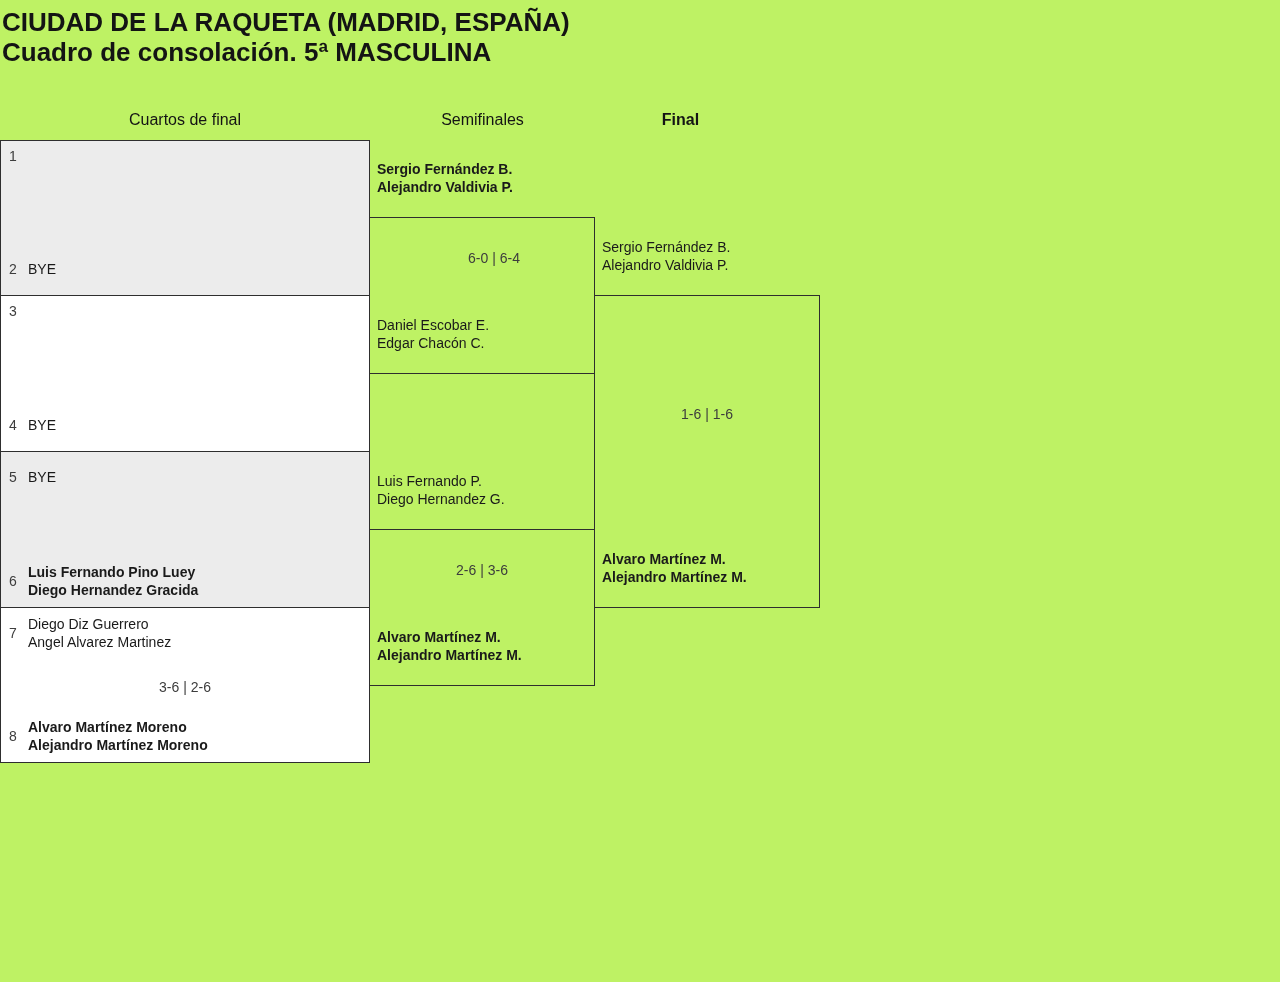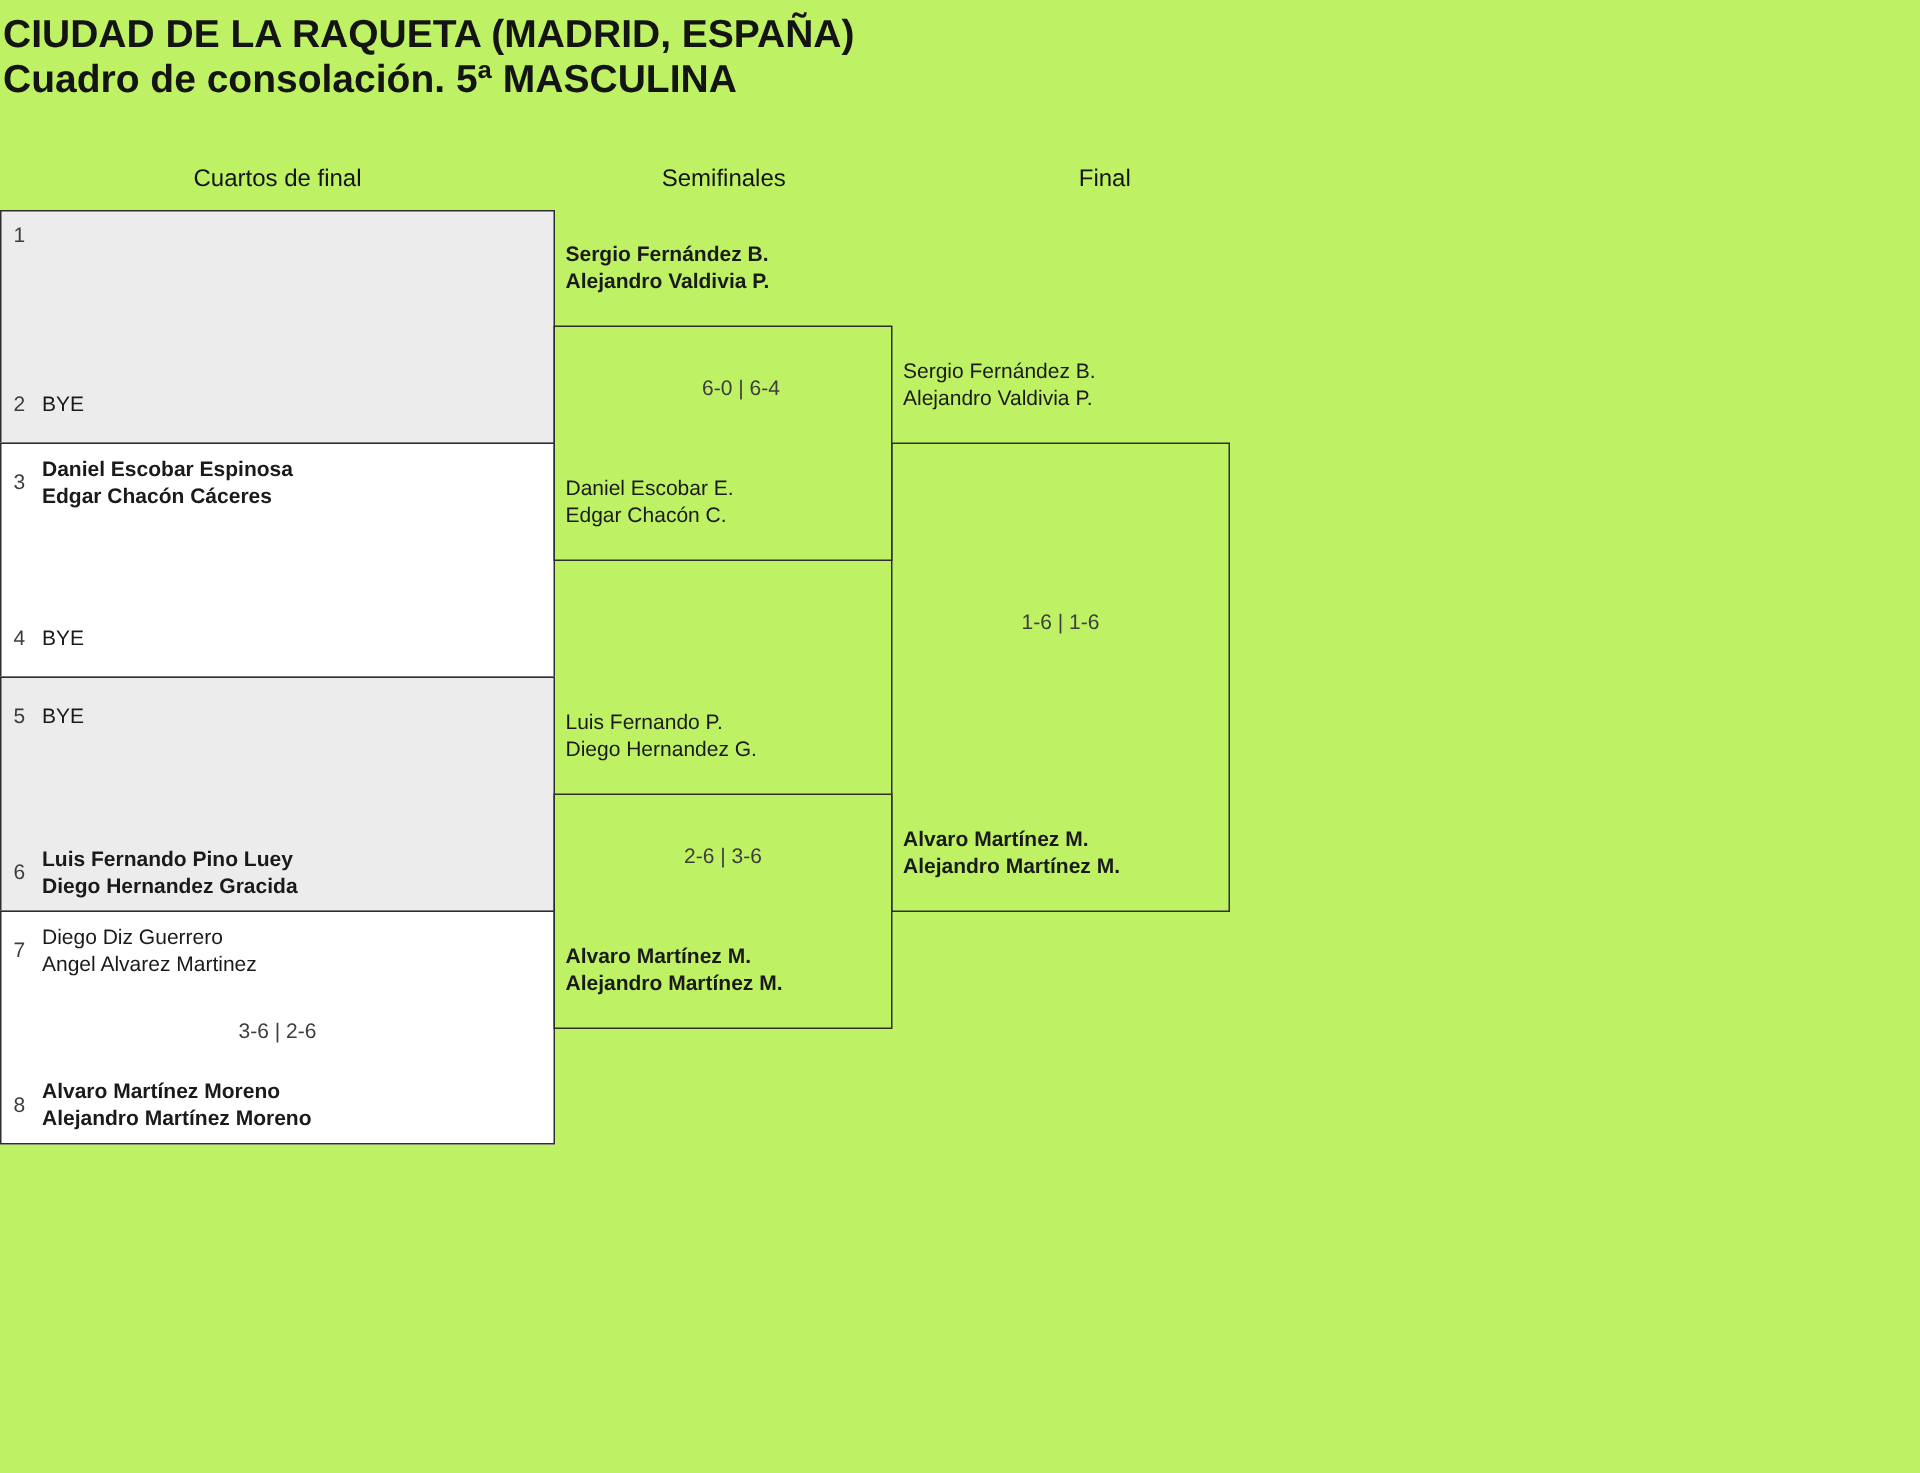--- a/index.html
+++ b/index.html
@@ -14,7 +14,7 @@
   .col-header { position:absolute; top:111px; font-size:16px; font-weight:500; color:#141414; text-align:center; }
   .ch-qf { left:0; width:370px; }
   .ch-sf { left:370px; width:225px; }
-  .ch-f  { left:624px; width:225px; }
+  .ch-f  { left:568px; width:225px;font-weight:bold; }
 
   
   .qf-box { position:absolute; left:0; width:370px; box-sizing:border-box; border:1px solid #2e2e2e; background:#ffffff; }

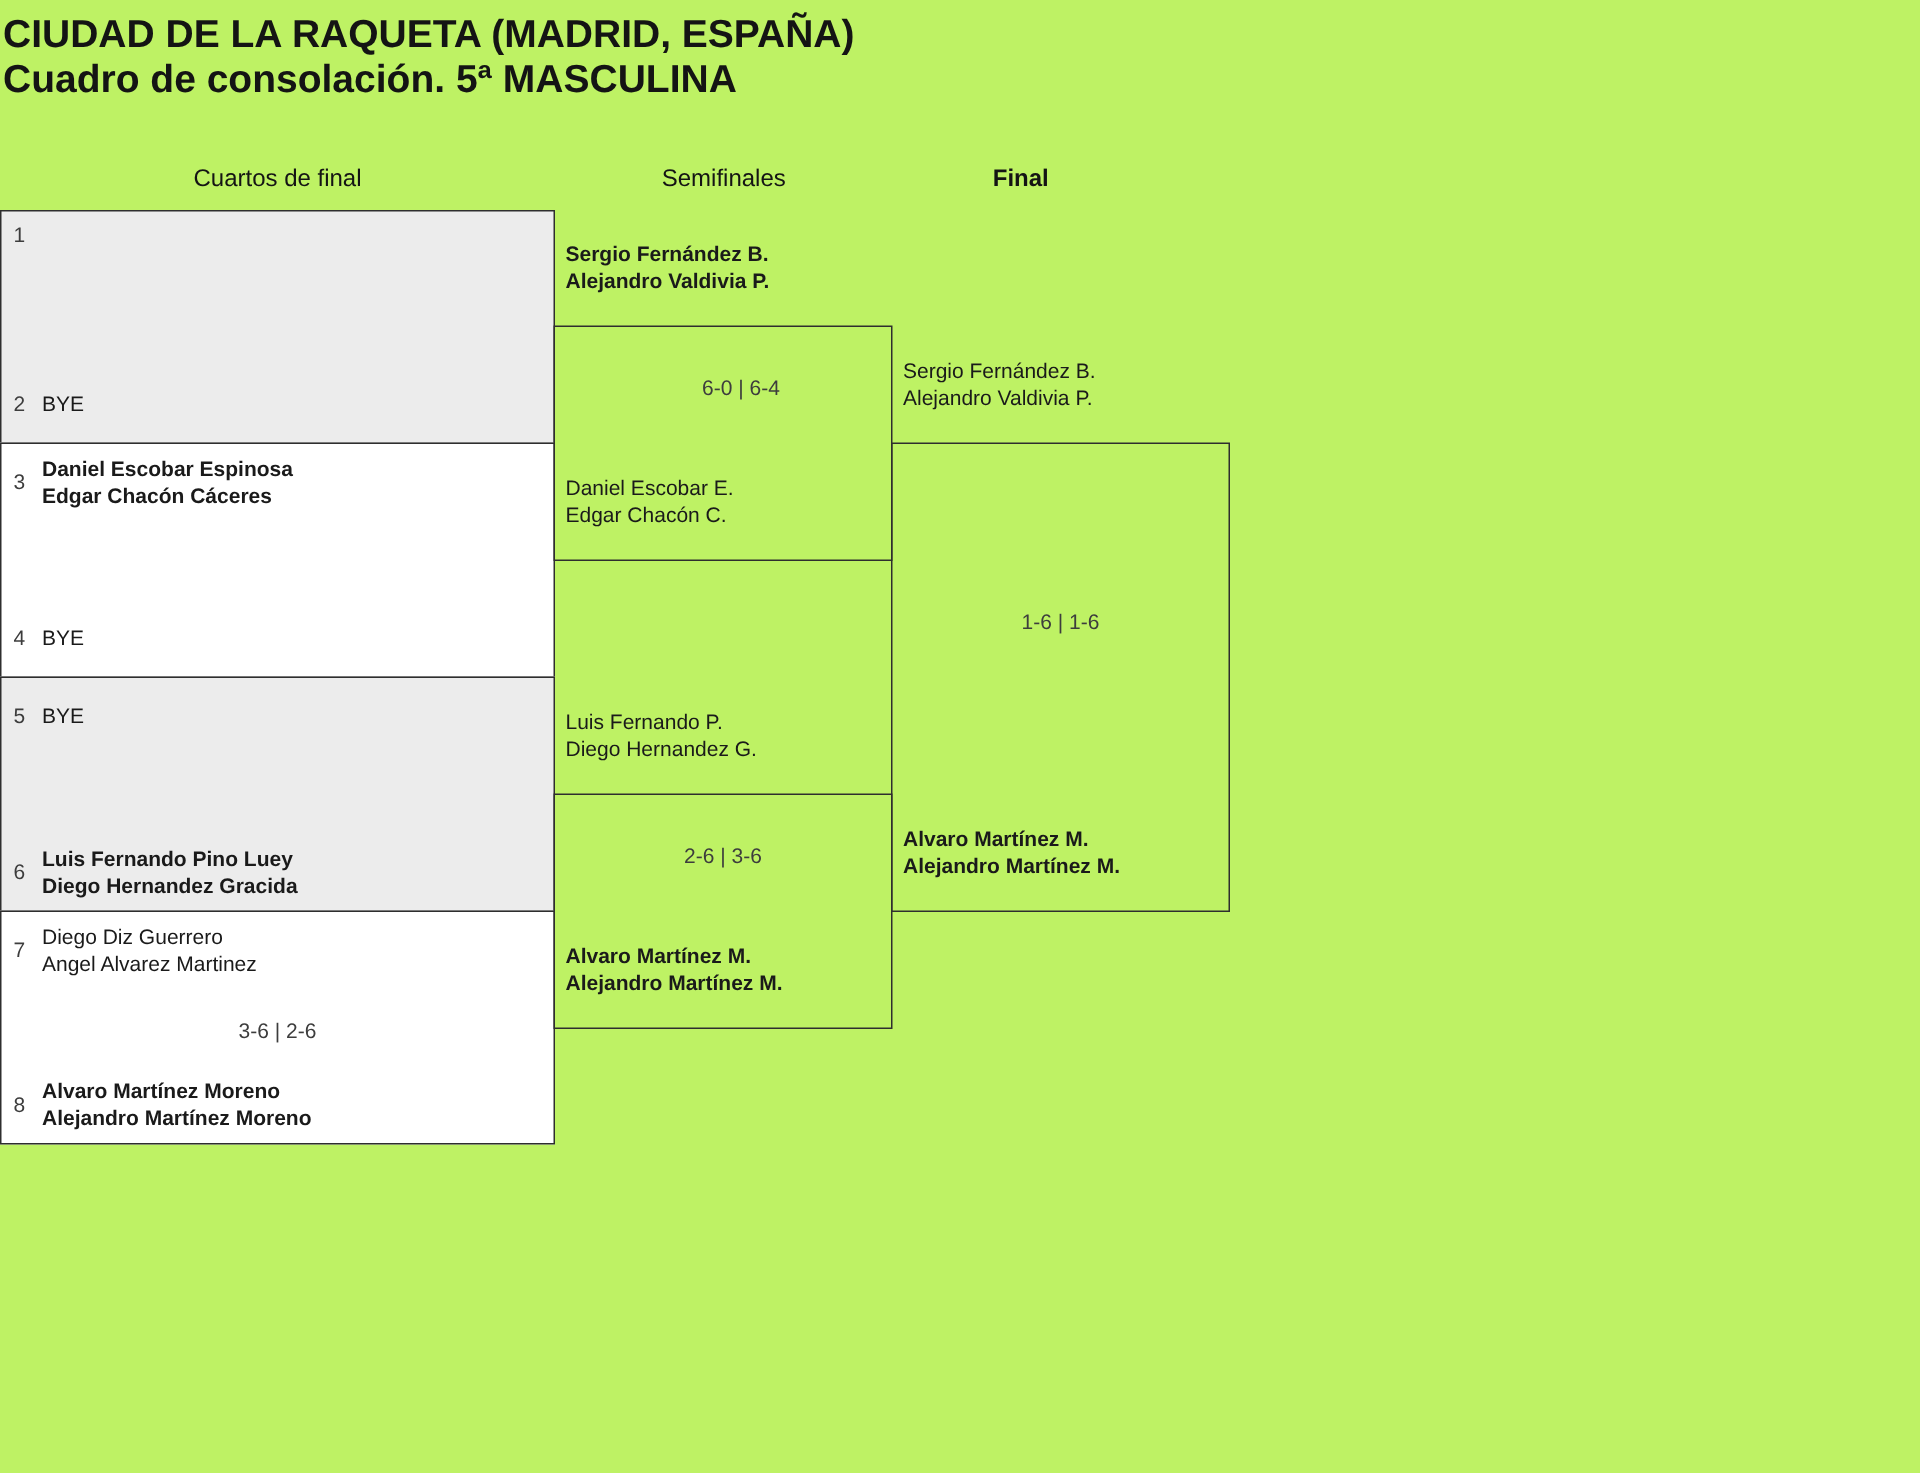--- a/index.html
+++ b/index.html
@@ -80,10 +80,6 @@
   <div class="qf-box" style="top:295px;height:157px;">
     <div class="entry e-top-2">
       <span class="seed">3</span>
-      <span class="names w">
-        <span class="ln">Daniel Escobar Espinosa</span>
-        <span class="ln">Edgar Chacón Cáceres</span>
-      </span>
     </div>
     <div class="entry e-bot-1">
       <span class="seed">4</span>

